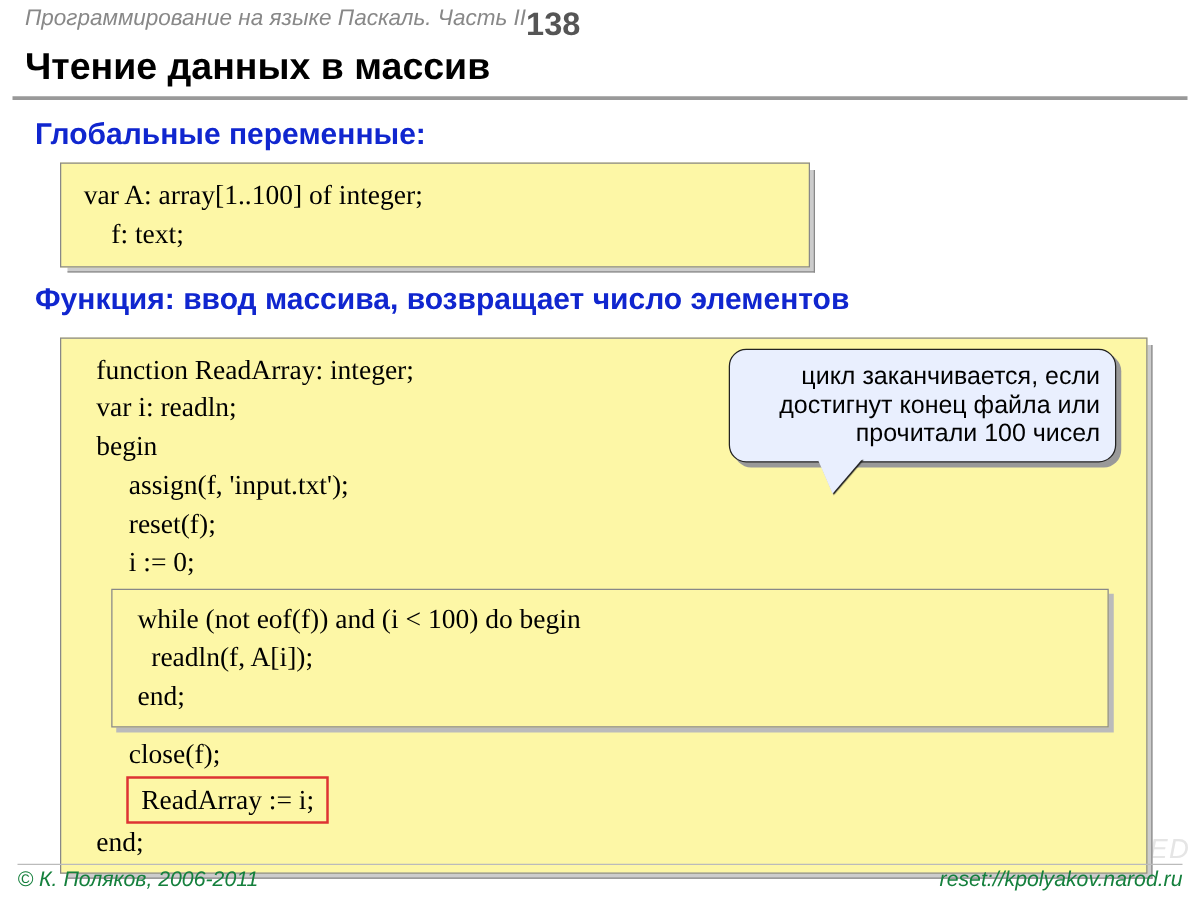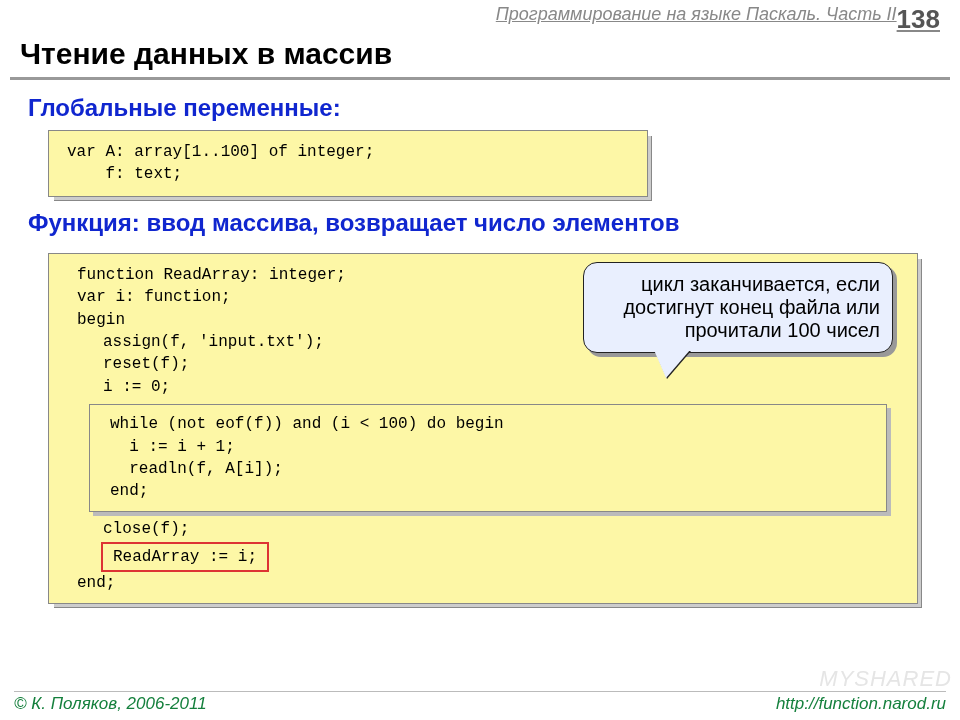--- a/index.html
+++ b/index.html
@@ -14,11 +14,10 @@
   .topbar {
     padding: 4px 20px 0 20px;
     display: flex;
-    justify-content: flex-end;
+    justify-content: flex-start;
     color: #888;
     font-style: italic;
     font-size: 18px;
-    text-decoration: underline;
   }
   .pagenum {
     color: #555;

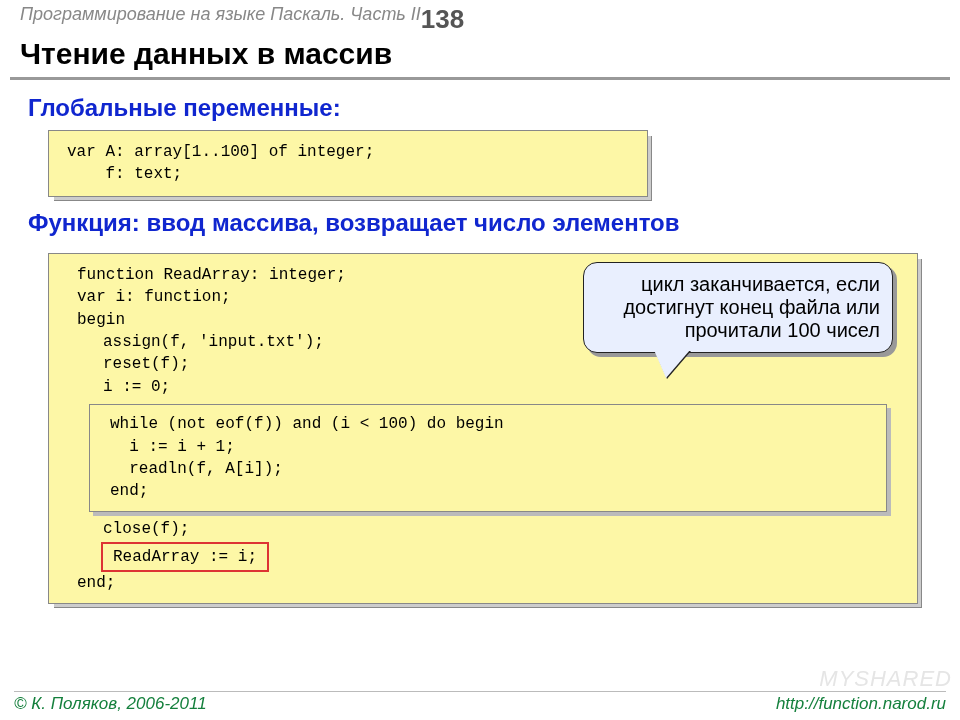--- a/index.html
+++ b/index.html
@@ -60,8 +60,8 @@
   }
   .box1 { width: 600px; padding: 10px 18px; }
   pre, .mono {
-    font-family: Liberation Mono, monospace;
-    font-size: 16px;
+    font-family: Liberation Serif, serif;
+    font-size: 22px;
     line-height: 1.4;
     white-space: pre;
     color: #000;

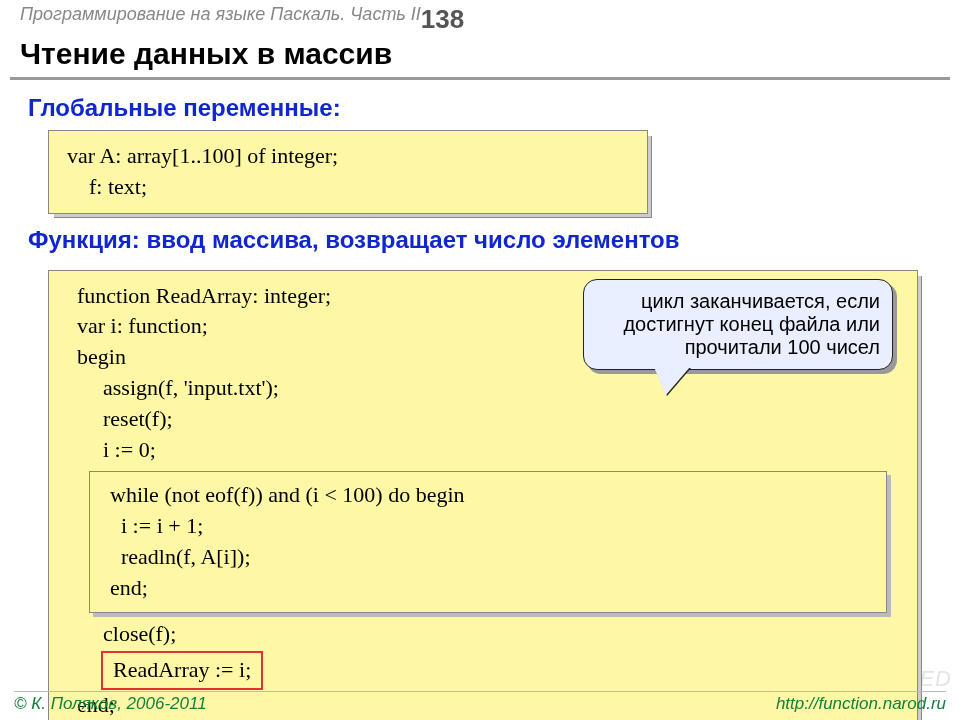--- a/index.html
+++ b/index.html
@@ -166,7 +166,7 @@
   </div>
 
   <div class="mono inner-pad">function ReadArray: integer;</div>
-  <div class="mono inner-pad">var i: function;</div>
+  <div class="mono inner-pad">var i: readln;</div>
   <div class="mono inner-pad">begin</div>
   <div class="mono inner-pad2">assign(f, 'input.txt');</div>
   <div class="mono inner-pad2">reset(f);</div>

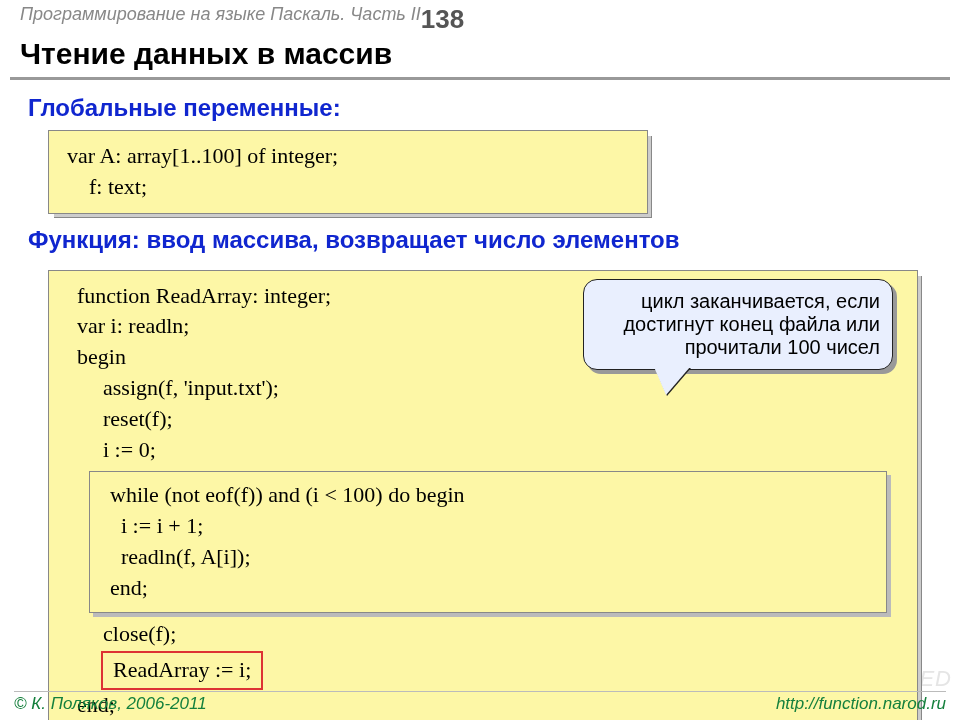--- a/index.html
+++ b/index.html
@@ -174,7 +174,6 @@
 
   <div class="inner-while">
     <div class="mono">while (not eof(f)) and (i &lt; 100) do begin</div>
-    <div class="mono">  i := i + 1;</div>
     <div class="mono">  readln(f, A[i]);</div>
     <div class="mono">end;</div>
   </div>

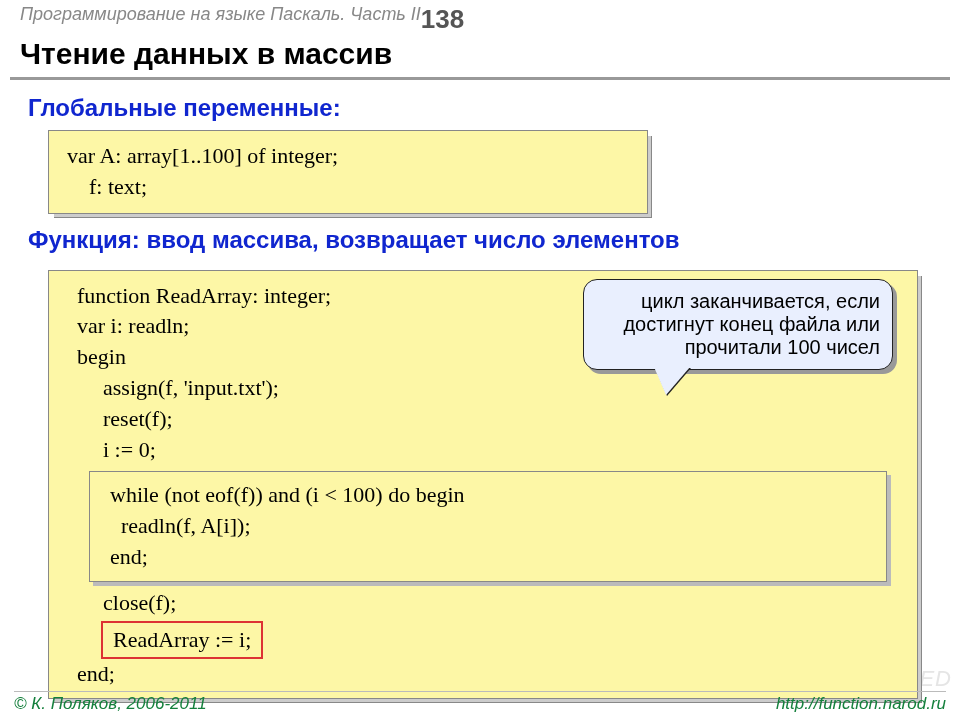--- a/index.html
+++ b/index.html
@@ -191,7 +191,7 @@
 
 <div class="footer">
   <span>© К. Поляков, 2006-2011</span>
-  <span>http://function.narod.ru</span>
+  <span>reset://kpolyakov.narod.ru</span>
 </div>
 
 </body></html>

